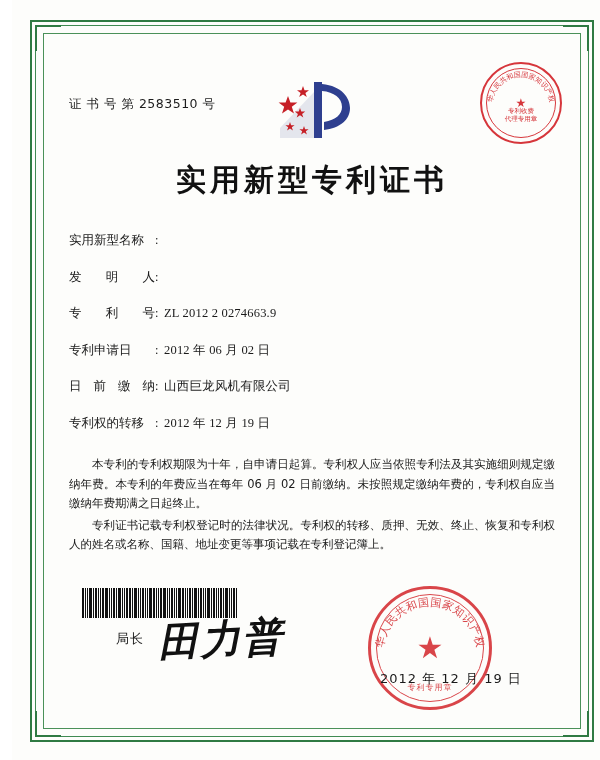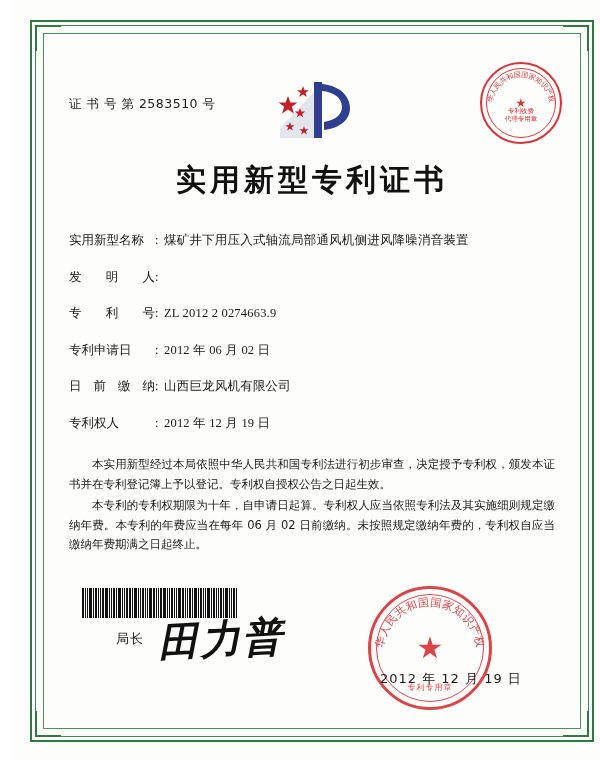--- a/index.html
+++ b/index.html
@@ -333,7 +333,6 @@
     <div class="field-row">
       <span class="field-label plain" style="width:86px;">实用新型名称</span>
       <span class="field-colon">:</span>
-      <span class="field-value">煤矿井下用压入式轴流局部通风机侧进风降噪消音装置</span>
     </div>
     <div class="field-row">
       <span class="field-label spread">发明人</span>

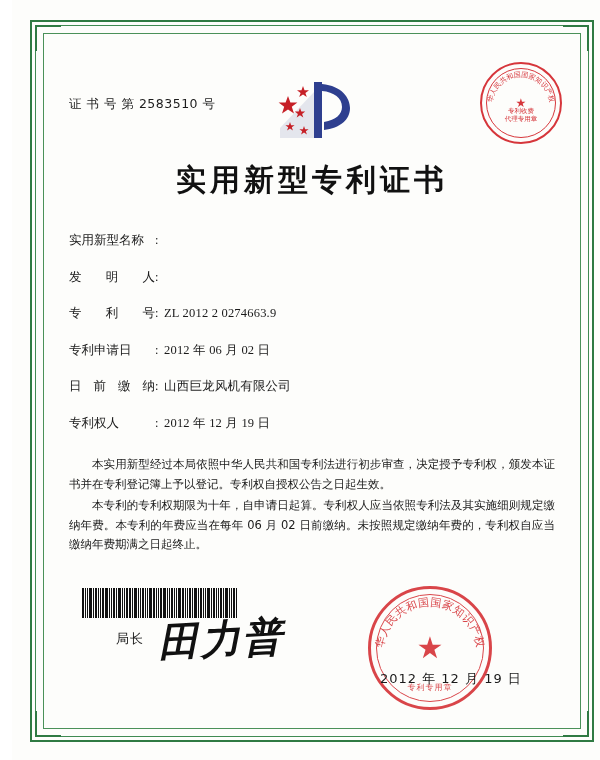--- a/index.html
+++ b/index.html
@@ -354,7 +354,7 @@
       <span class="field-value">山西巨龙风机有限公司</span>
     </div>
     <div class="field-row">
-      <span class="field-label plain">专利权人</span>
+      <span class="field-label plain">专利权的转移</span>
       <span class="field-colon">:</span>
       <span class="field-value">2012 年 12 月 19 日</span>
     </div>

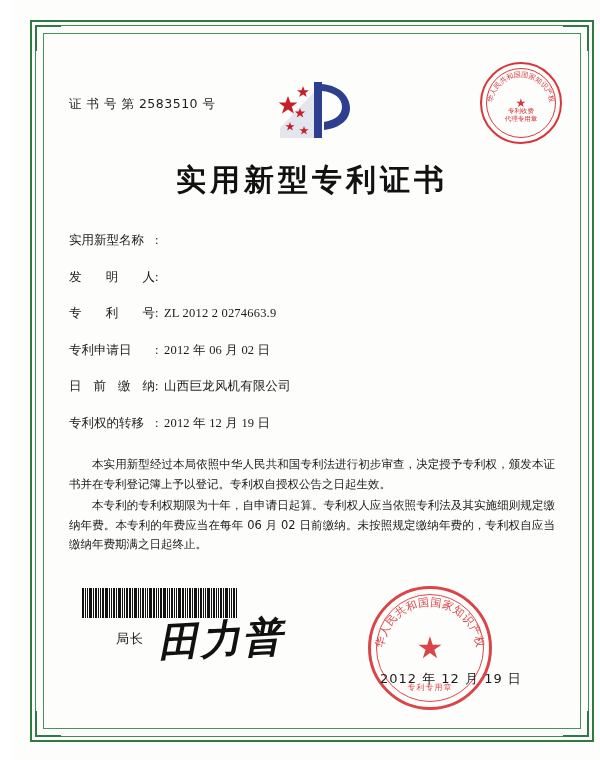--- a/index.html
+++ b/index.html
@@ -361,7 +361,6 @@
   </div>
 
   <div class="paras">
-    <p>本实用新型经过本局依照中华人民共和国专利法进行初步审查，决定授予专利权，颁发本证书并在专利登记簿上予以登记。专利权自授权公告之日起生效。</p>
     <p>本专利的专利权期限为十年，自申请日起算。专利权人应当依照专利法及其实施细则规定缴纳年费。本专利的年费应当在每年 06 月 02 日前缴纳。未按照规定缴纳年费的，专利权自应当缴纳年费期满之日起终止。</p>
   </div>
 

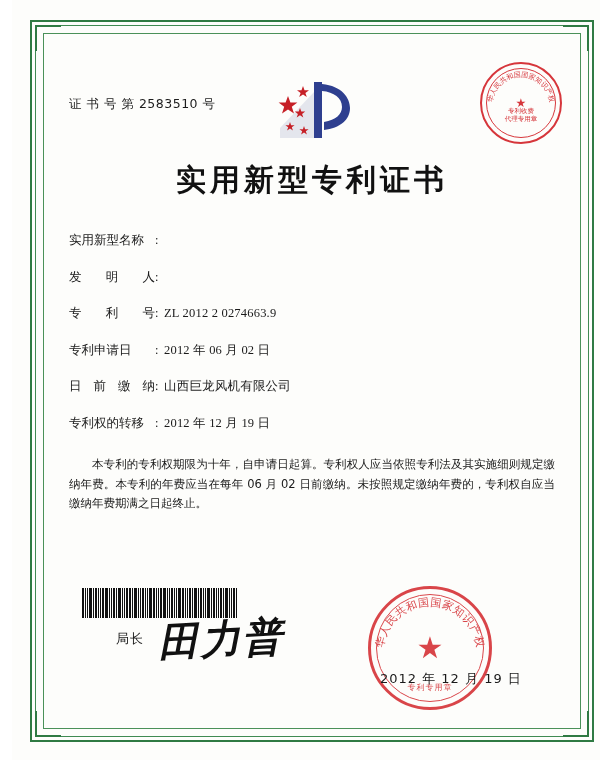--- a/index.html
+++ b/index.html
@@ -362,6 +362,7 @@
 
   <div class="paras">
     <p>本专利的专利权期限为十年，自申请日起算。专利权人应当依照专利法及其实施细则规定缴纳年费。本专利的年费应当在每年 06 月 02 日前缴纳。未按照规定缴纳年费的，专利权自应当缴纳年费期满之日起终止。</p>
+    <p>专利证书记载专利权登记时的法律状况。专利权的转移、质押、无效、终止、恢复和专利权人的姓名或名称、国籍、地址变更等事项记载在专利登记簿上。</p>
   </div>
 
   <div class="barcode">

